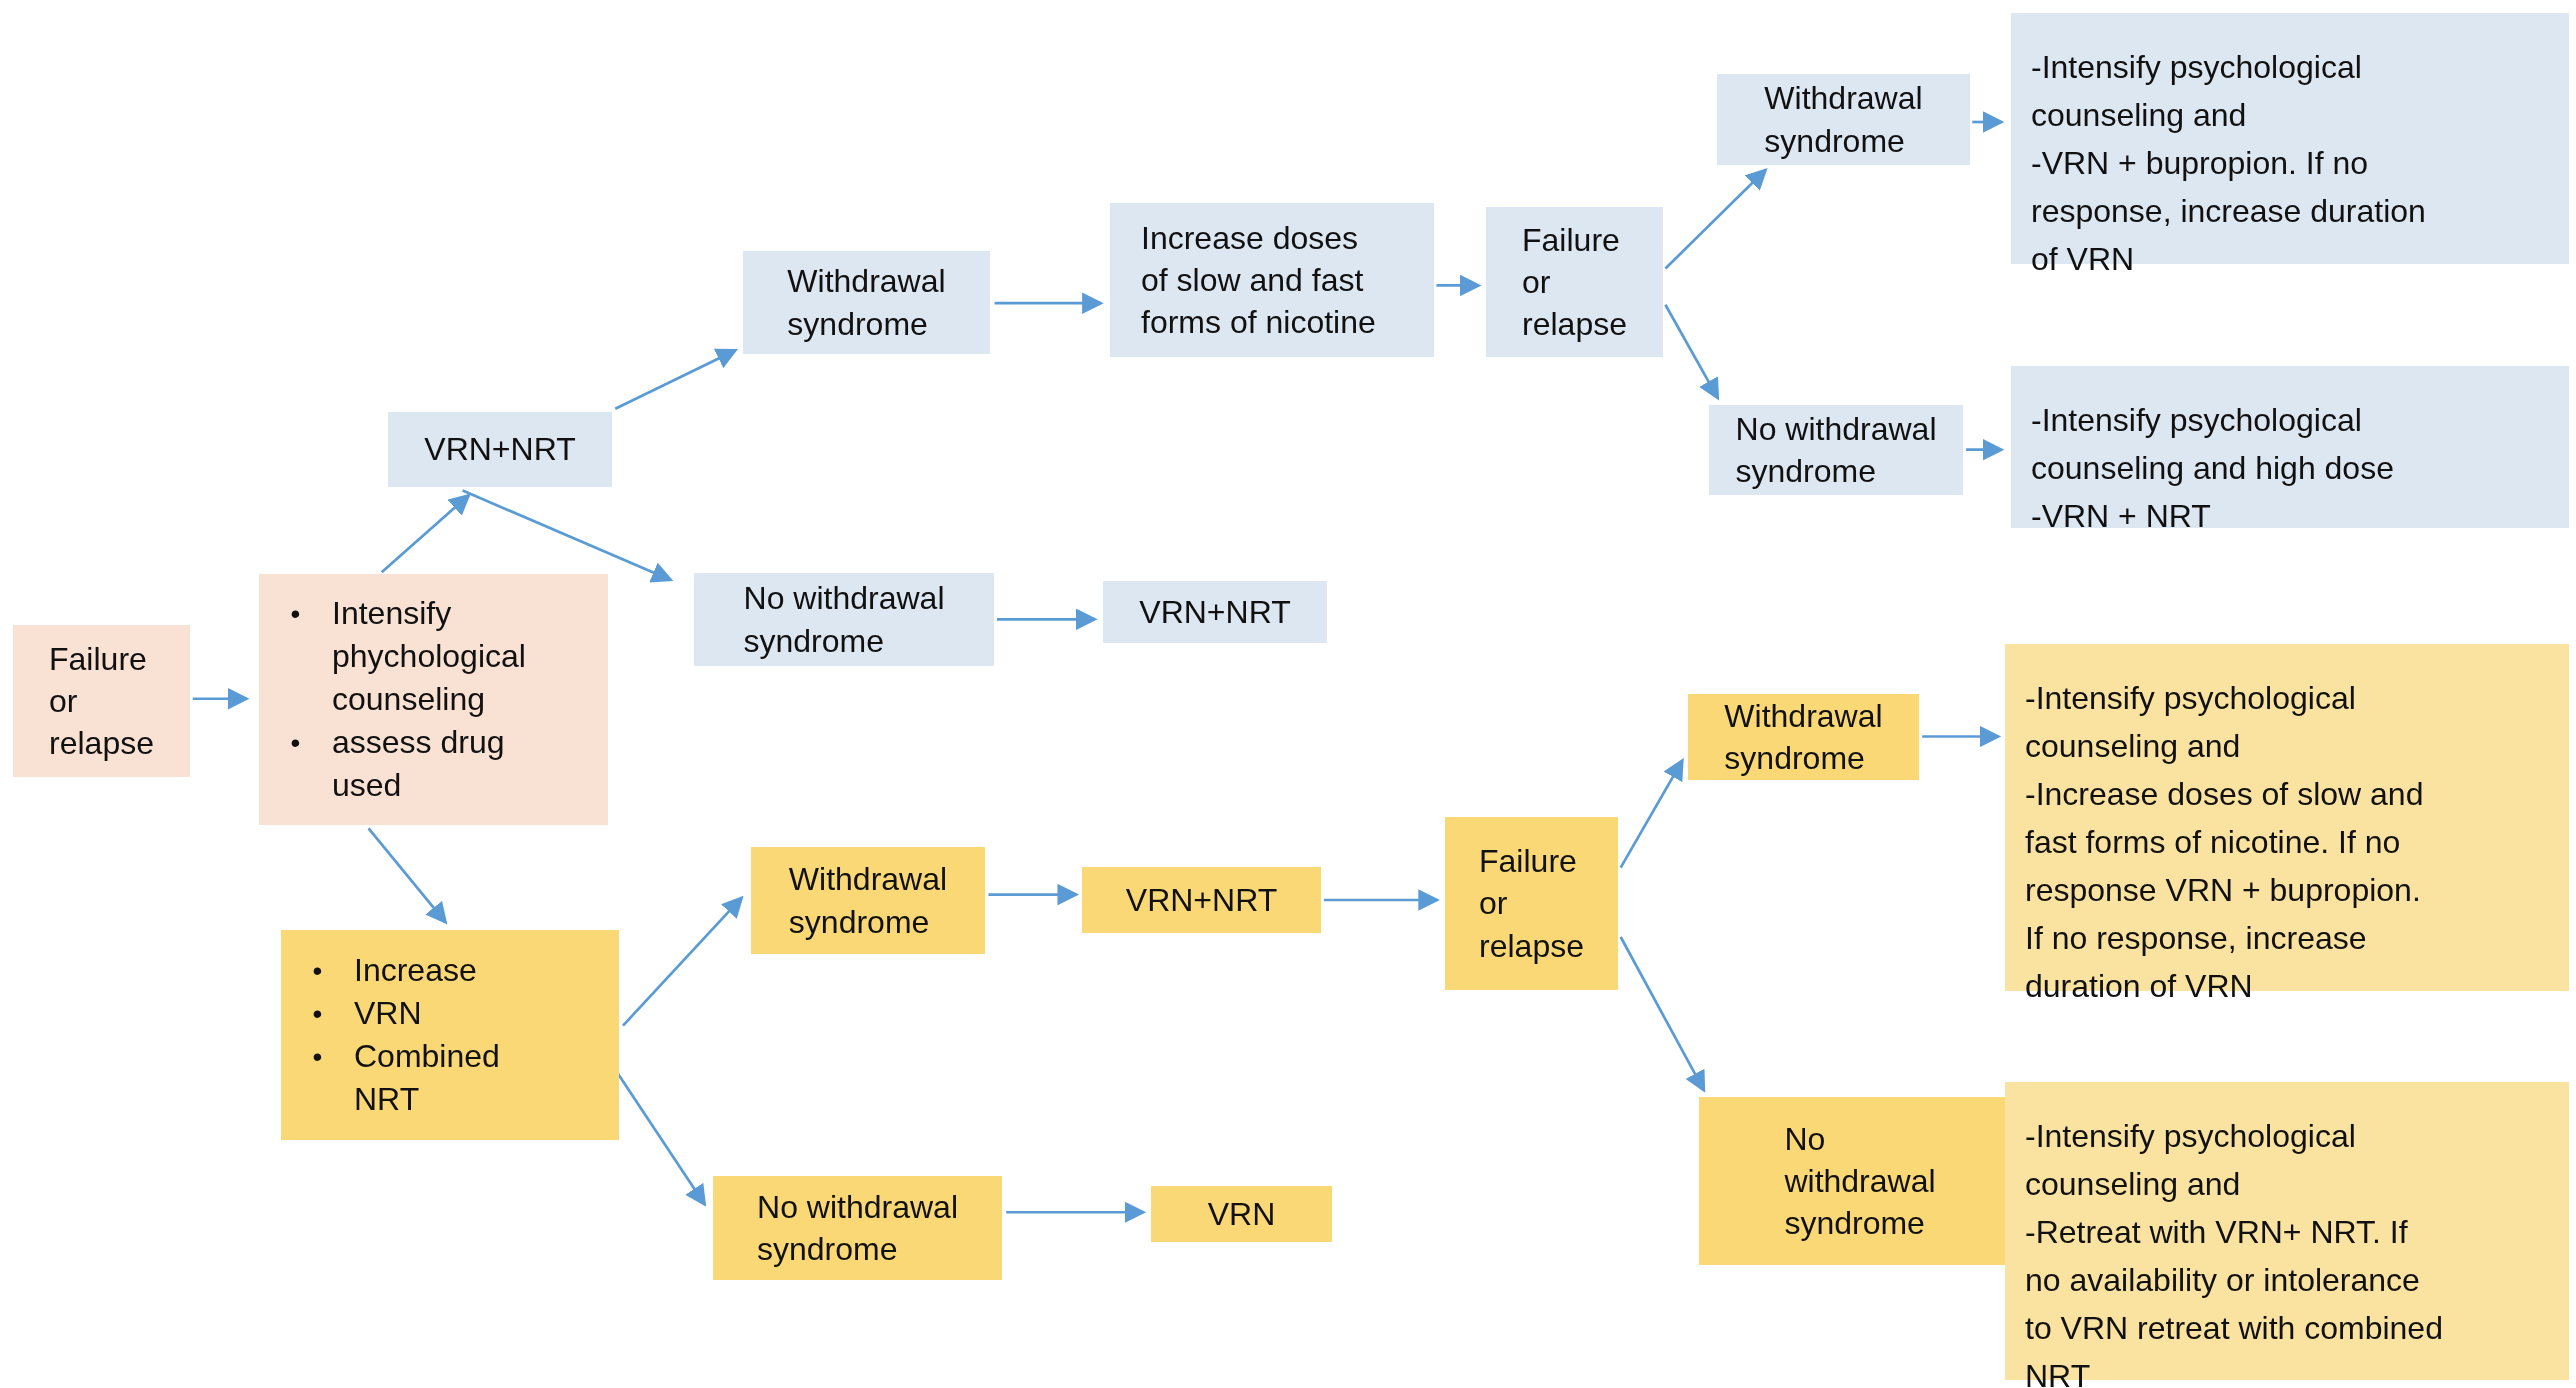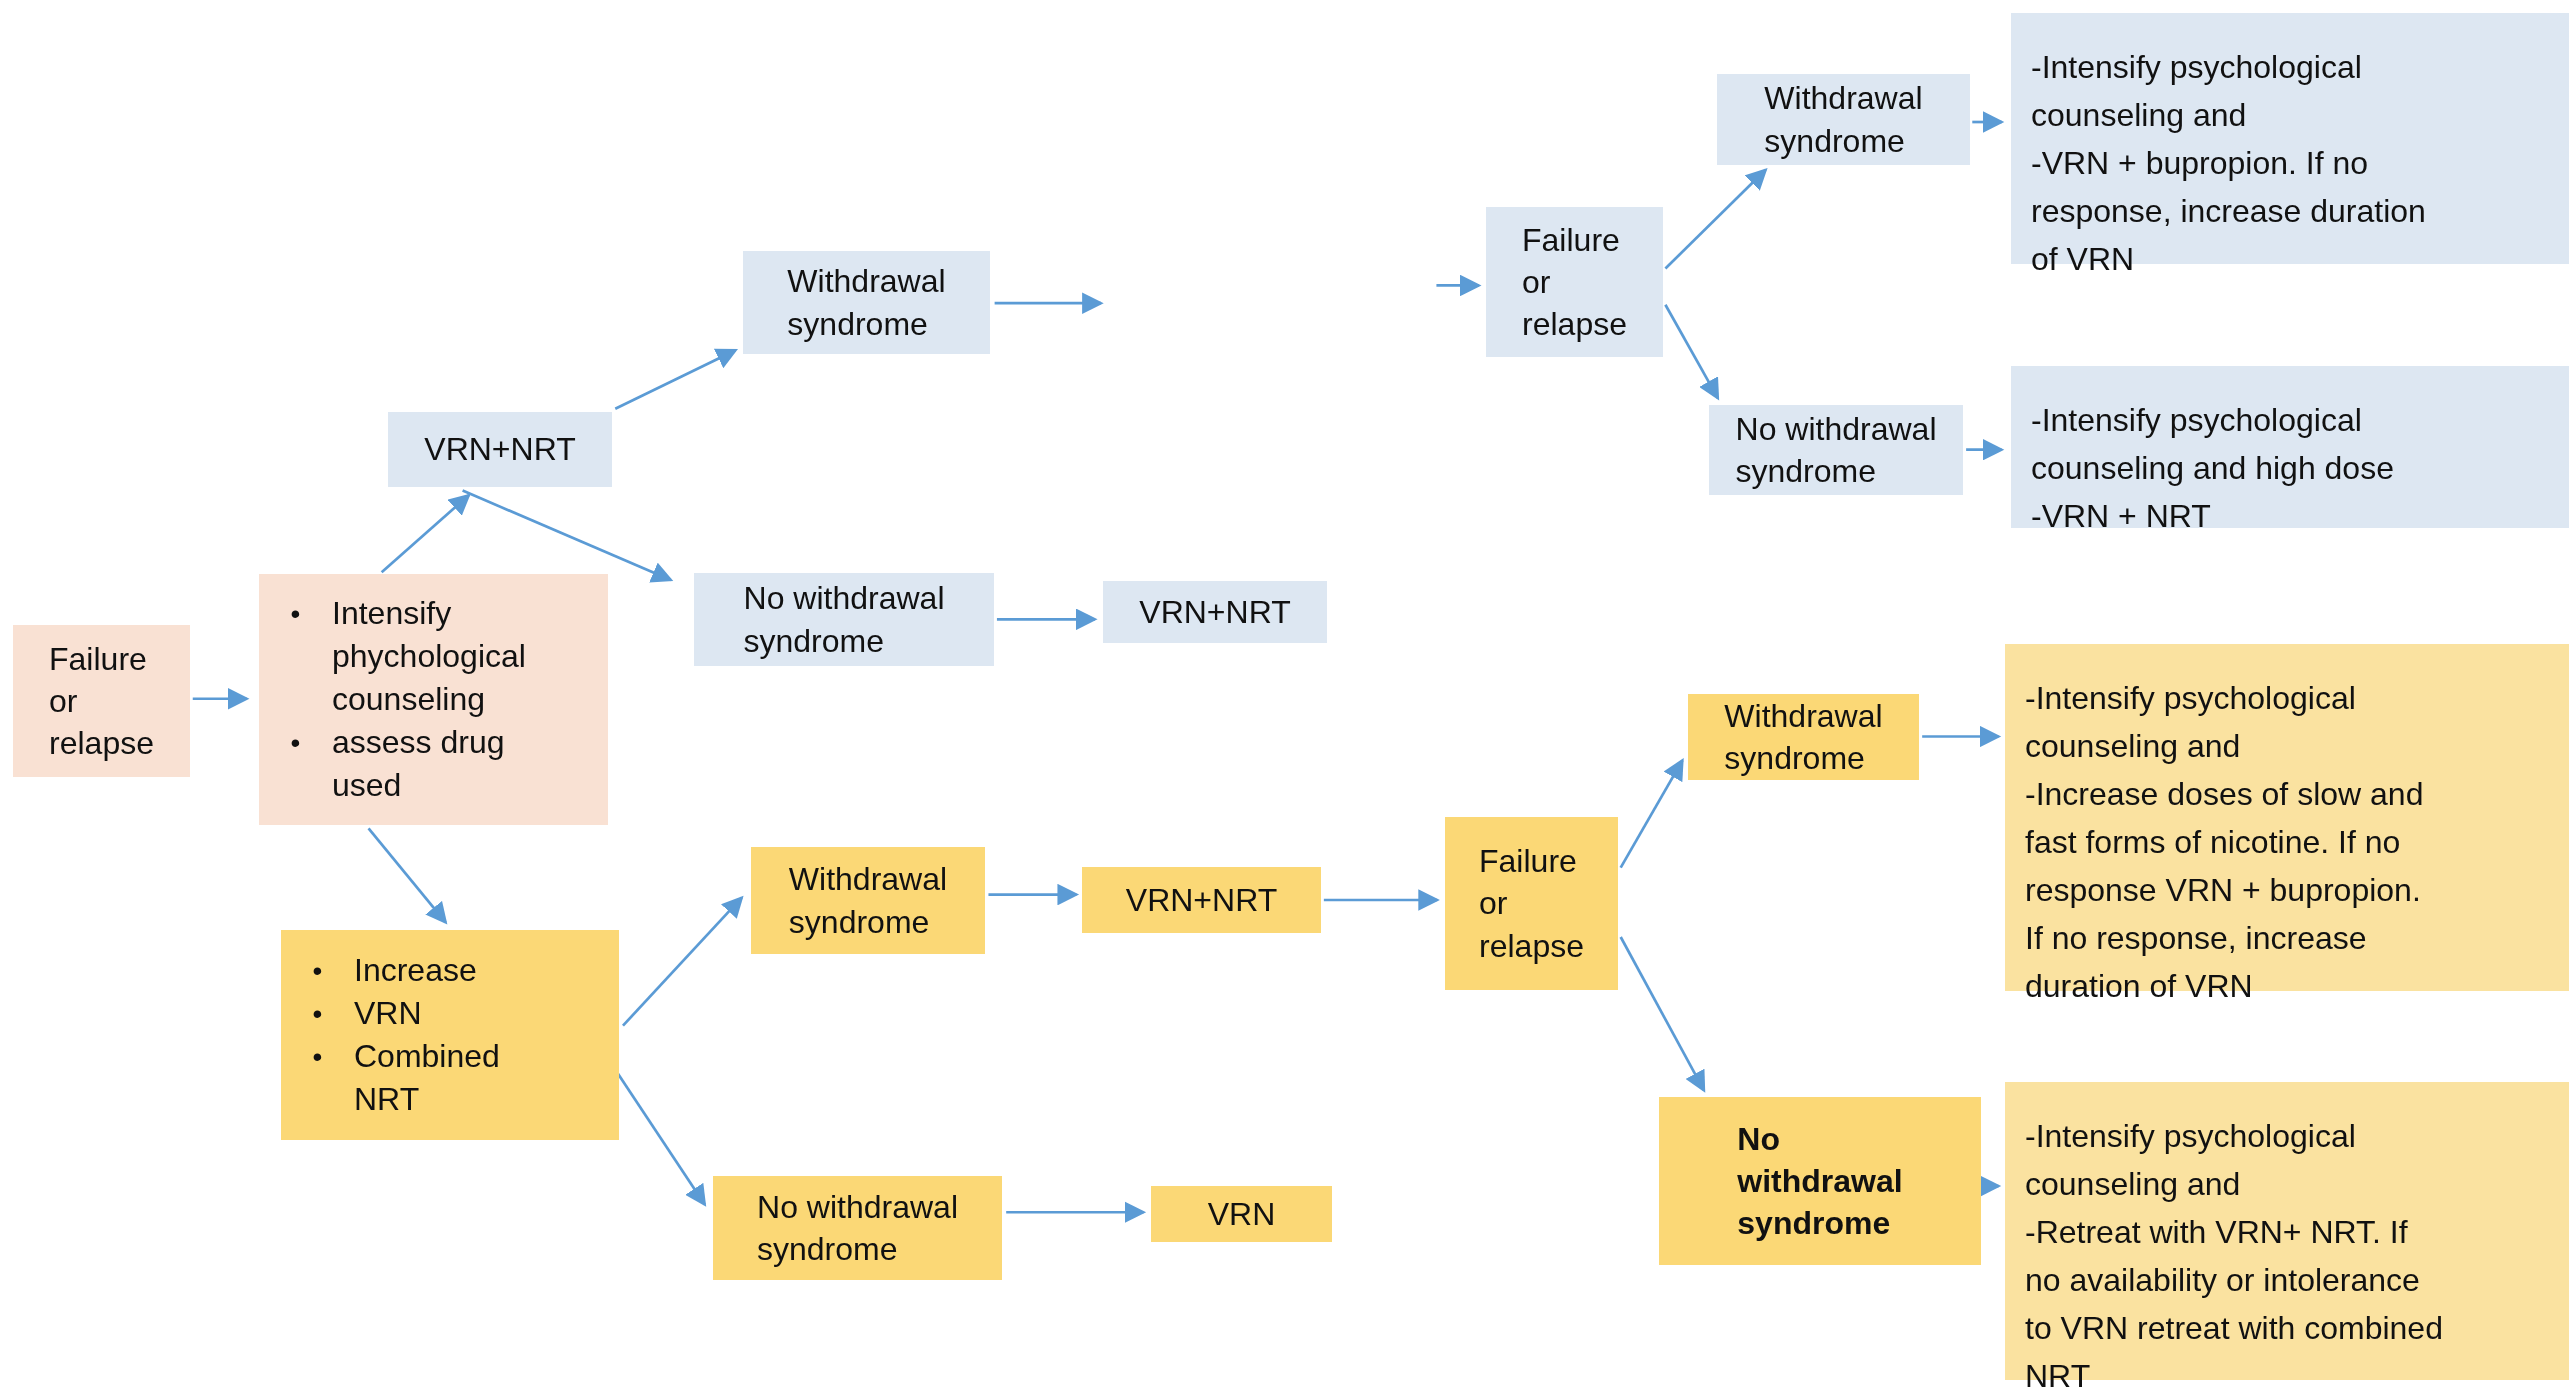--- a/index.html
+++ b/index.html
@@ -105,6 +105,9 @@
   <div class="node blue" style="left:743px;top:251px;width:247px;height:103px;">Withdrawal
 syndrome</div>
 
+  <div class="node blue left" style="left:1110px;top:203px;width:324px;height:154px;">Increase doses
+of slow and fast
+forms of nicotine</div>
 
   <div class="node blue" style="left:1486px;top:207px;width:177px;height:150px;">Failure
 or

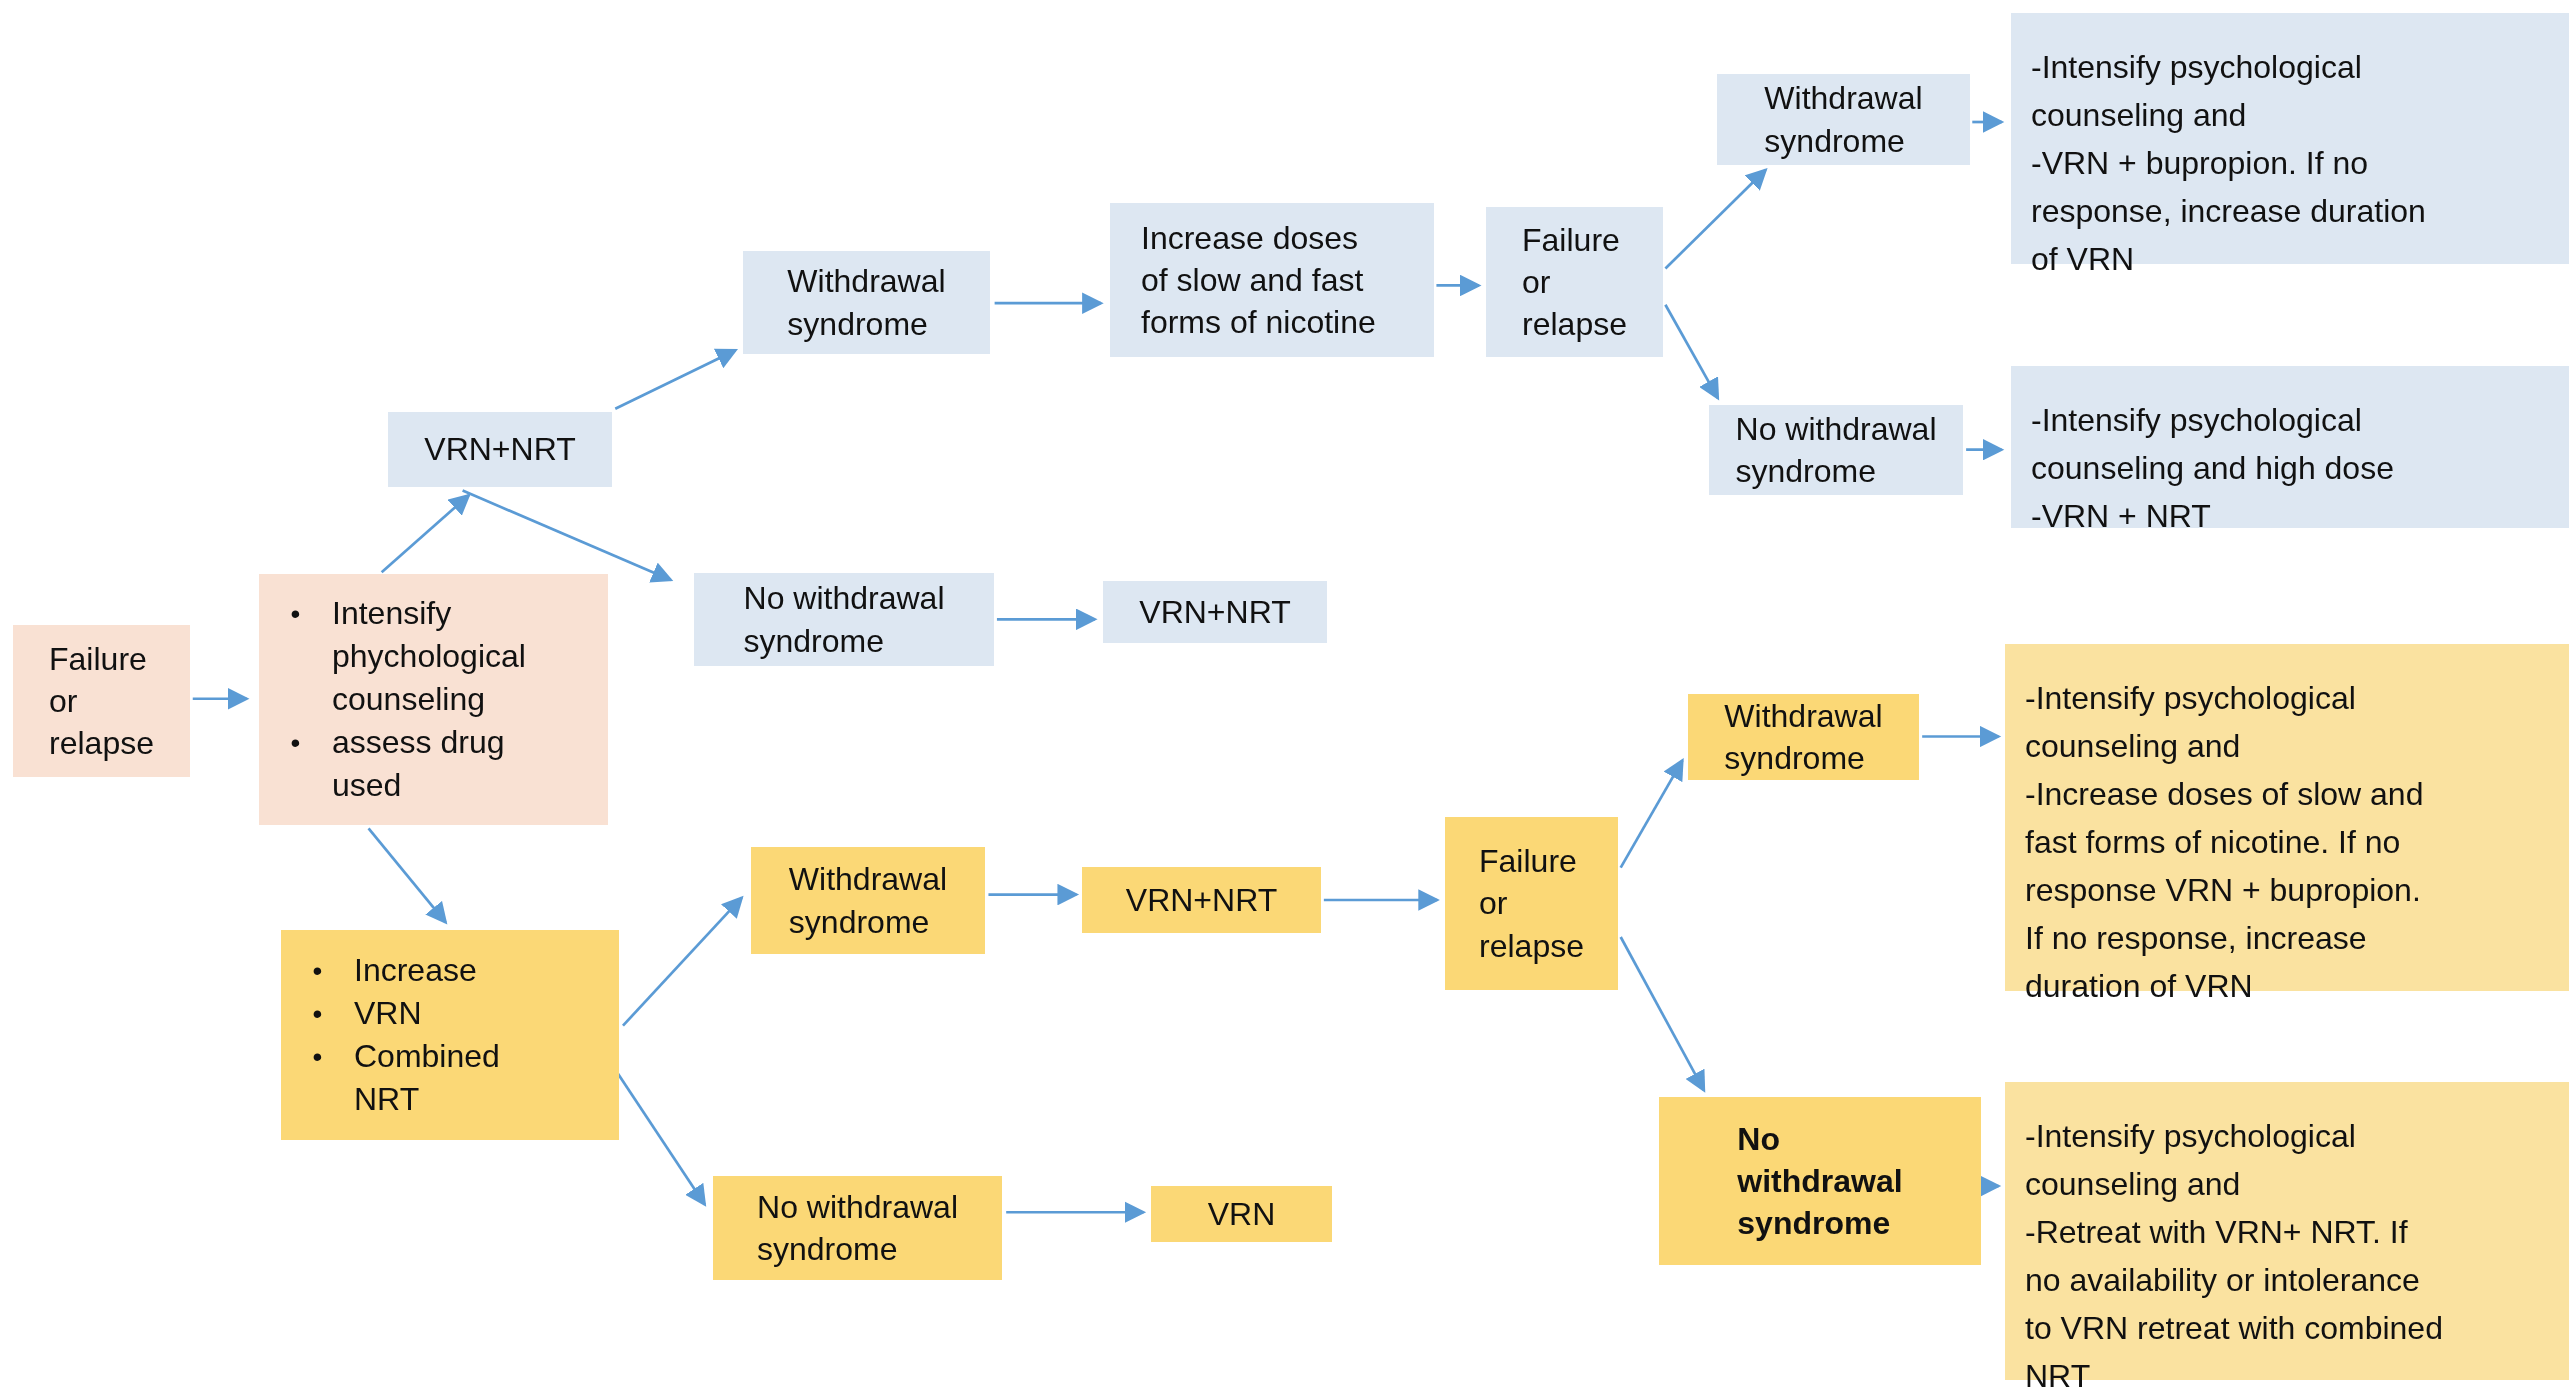--- a/index.html
+++ b/index.html
@@ -170,7 +170,7 @@
 If no response, increase
 duration of VRN</div>
 
-  <div class="node yellow" style="left:1659px;top:1097px;width:322px;height:168px;font-weight:bold;">No
+  <div class="node yellow" style="left:1699px;top:1097px;width:322px;height:168px;">No
 withdrawal
 syndrome</div>
 

